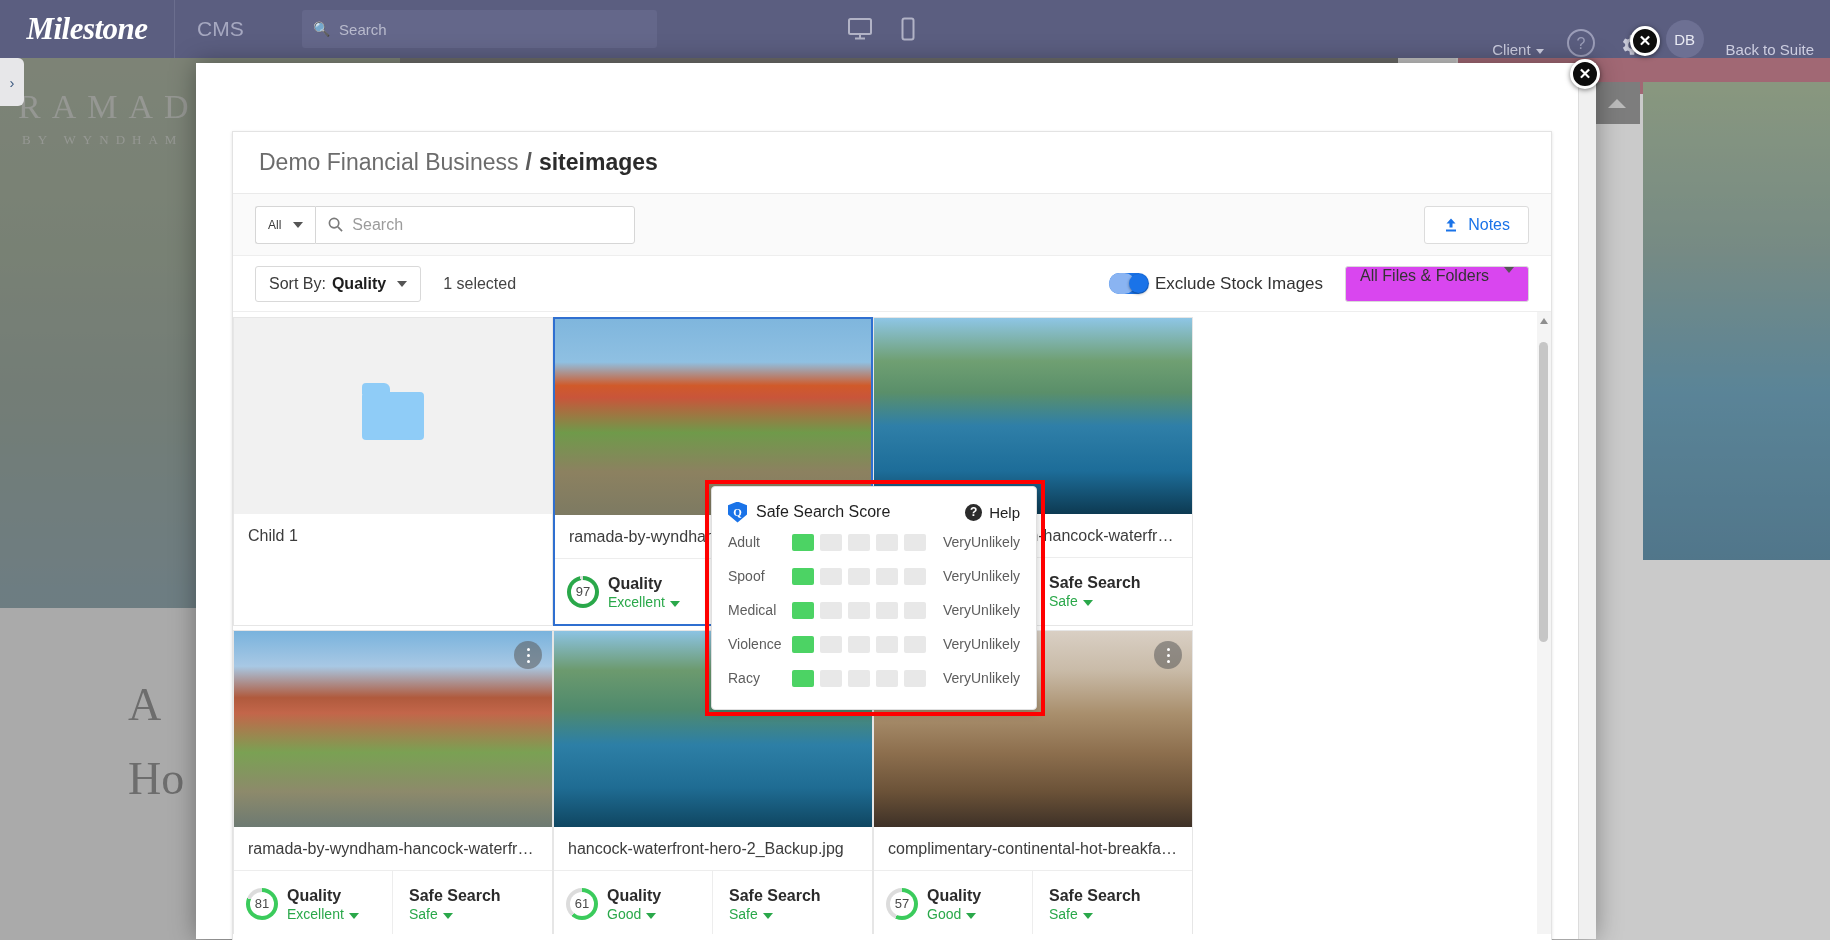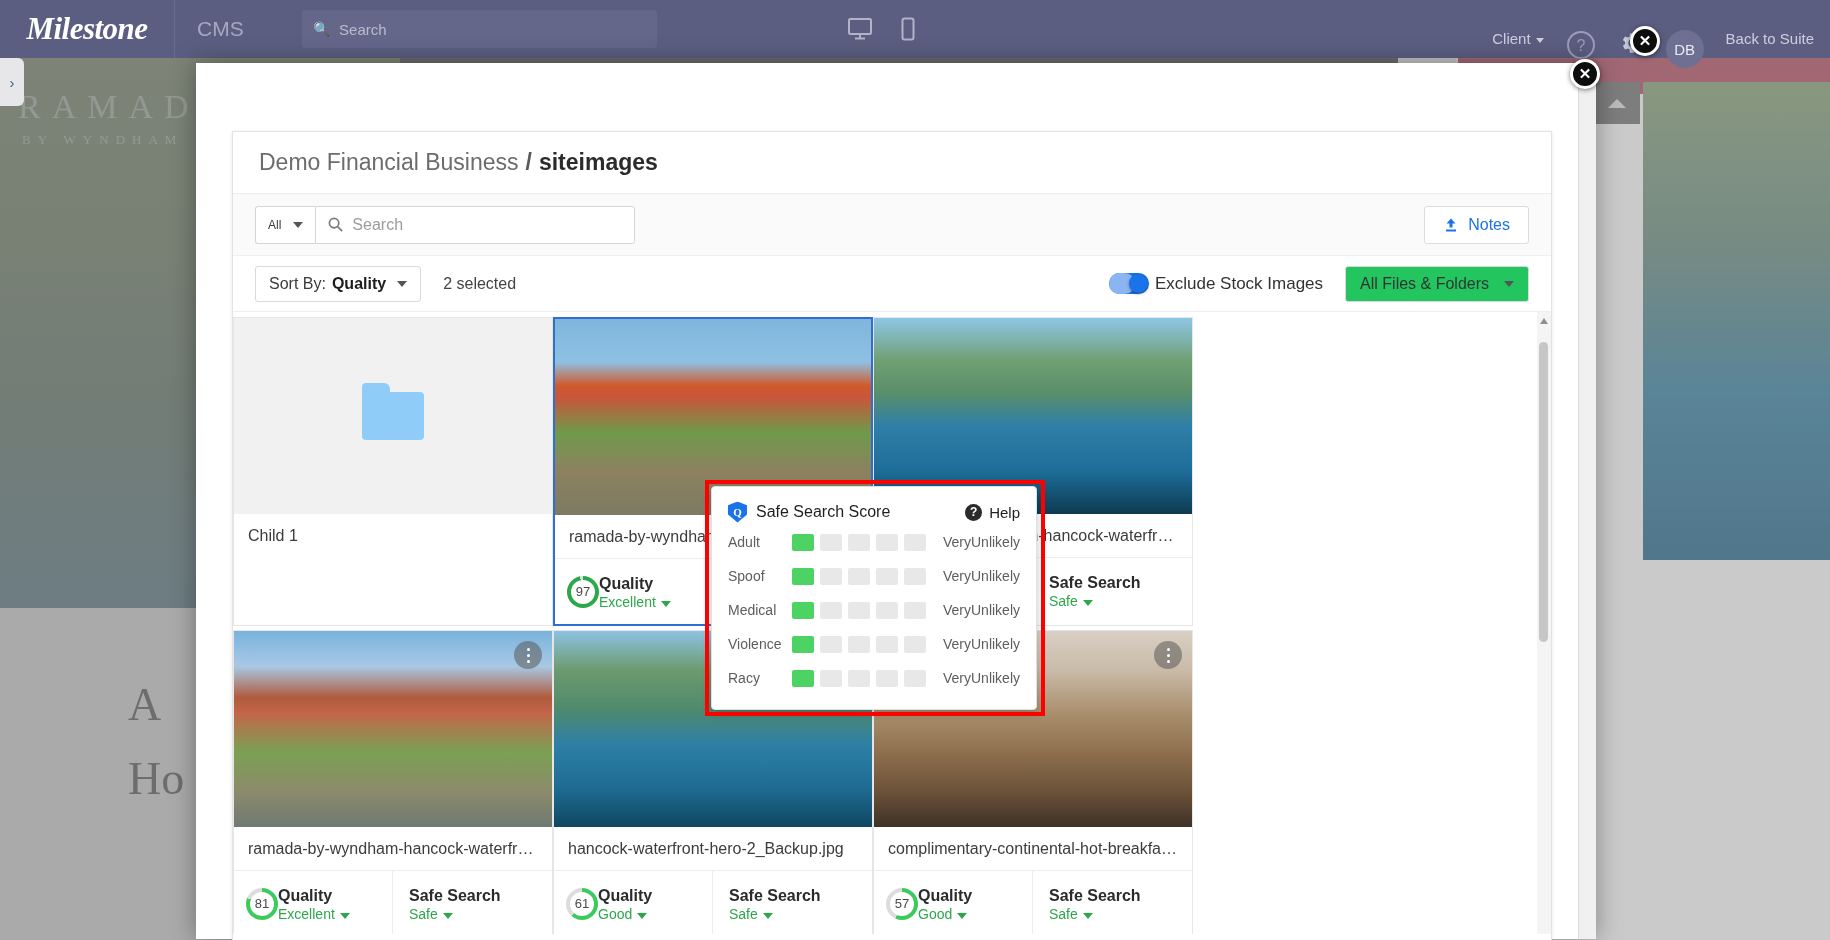--- a/index.html
+++ b/index.html
@@ -37,7 +37,7 @@
   .dev-icon { opacity: .75; }
   .topbar-right {
     position: absolute; right: 16px; top: 0; height: 58px;
-    display: flex; align-items: flex-start; gap: 22px; color: #cdcee0; font-size: 15px; margin-top: 30px;
+    display: flex; align-items: flex-end; gap: 22px; color: #cdcee0; font-size: 15px;
   }
   .avatar-db {
     width: 38px; height: 38px; border-radius: 50%; background: #6d7093;

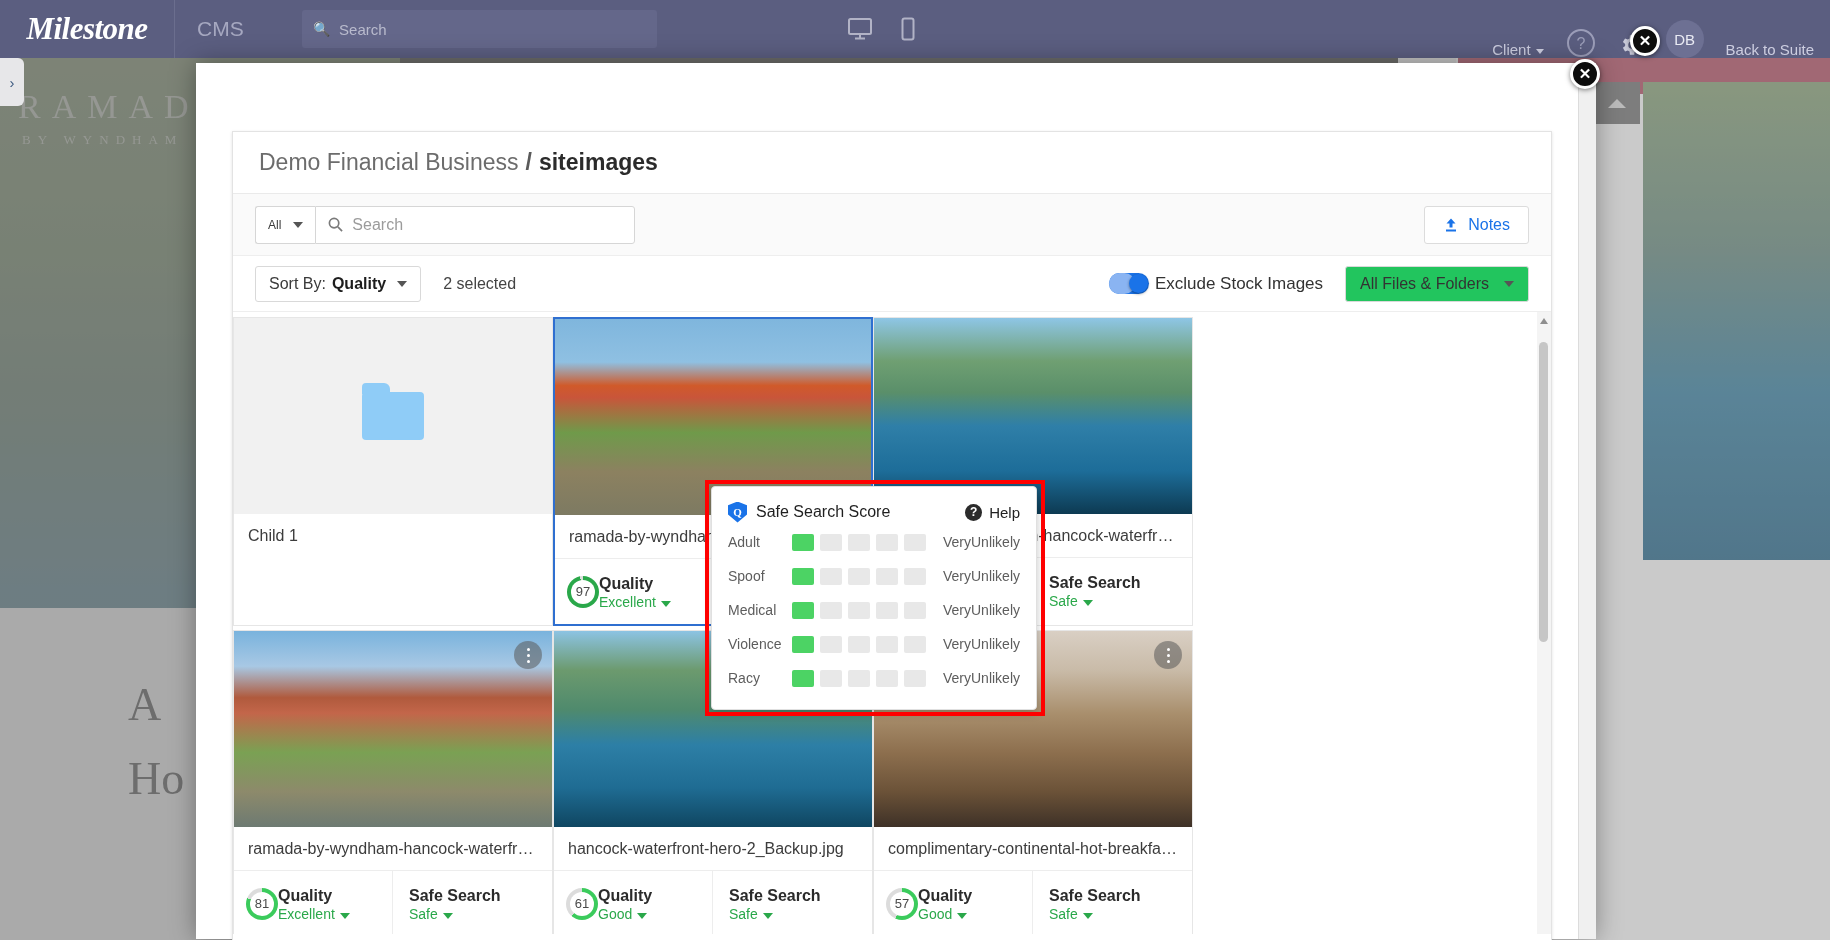--- a/index.html
+++ b/index.html
@@ -431,7 +431,7 @@
         <b>Quality</b>
         <span class="tri-dk"></span>
       </div>
-      <div class="selected-count">2 selected</div>
+      <div class="selected-count">1 selected</div>
       <div class="toolbar2-right">
         <div style="display:flex;align-items:center;gap:6px;">
           <div class="switch">

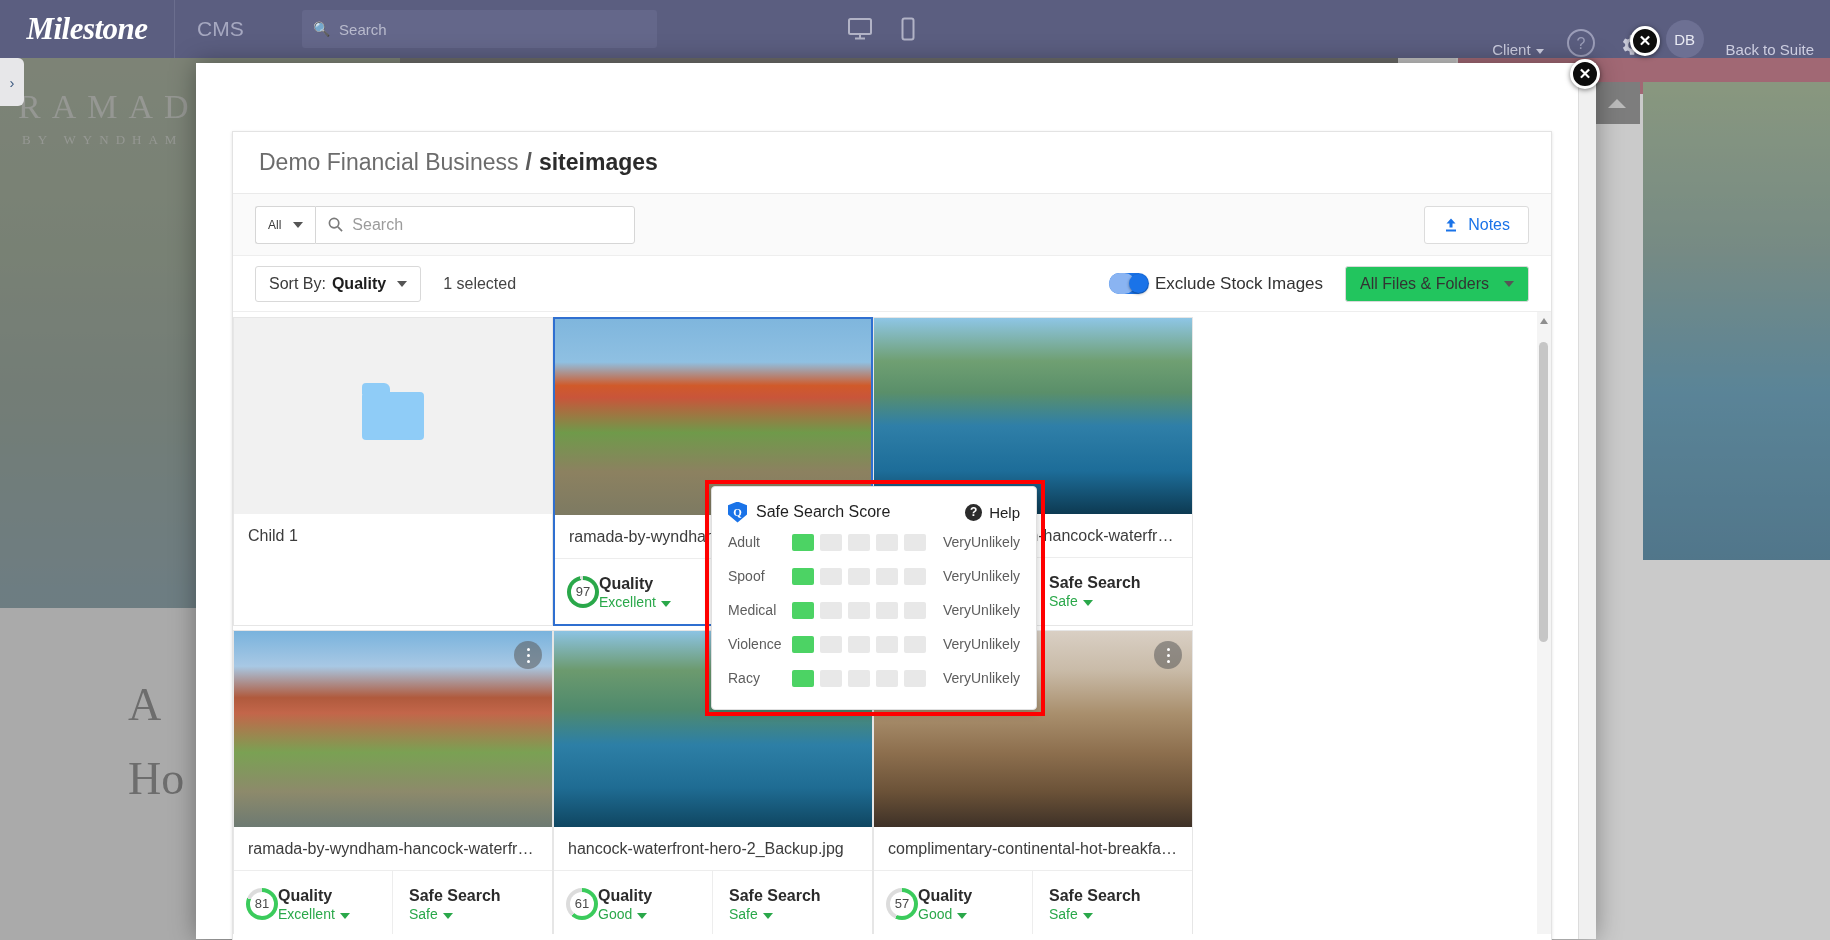--- a/index.html
+++ b/index.html
@@ -193,8 +193,8 @@
   .switch .track-l{ position:absolute; left:0; top:0; width:26px;height:21px;border-radius:11px;background:#8ab4f2;}
   .switch-label{ font-size:17px; color:#333; }
   .files-folders{
-    height:36px; border:1px solid #d9d9d9; border-radius:3px; background:#22c55e;
-    display:flex; align-items:center; padding:0 14px; gap:10px; font-size:16px; color:#333;
+    height:36px; border:1px solid #d9d9d9; border-radius:3px; background:#d946ef;
+    display:flex; align-items:flex-start; padding:0 14px; gap:10px; font-size:16px; color:#333;
   }
 
   

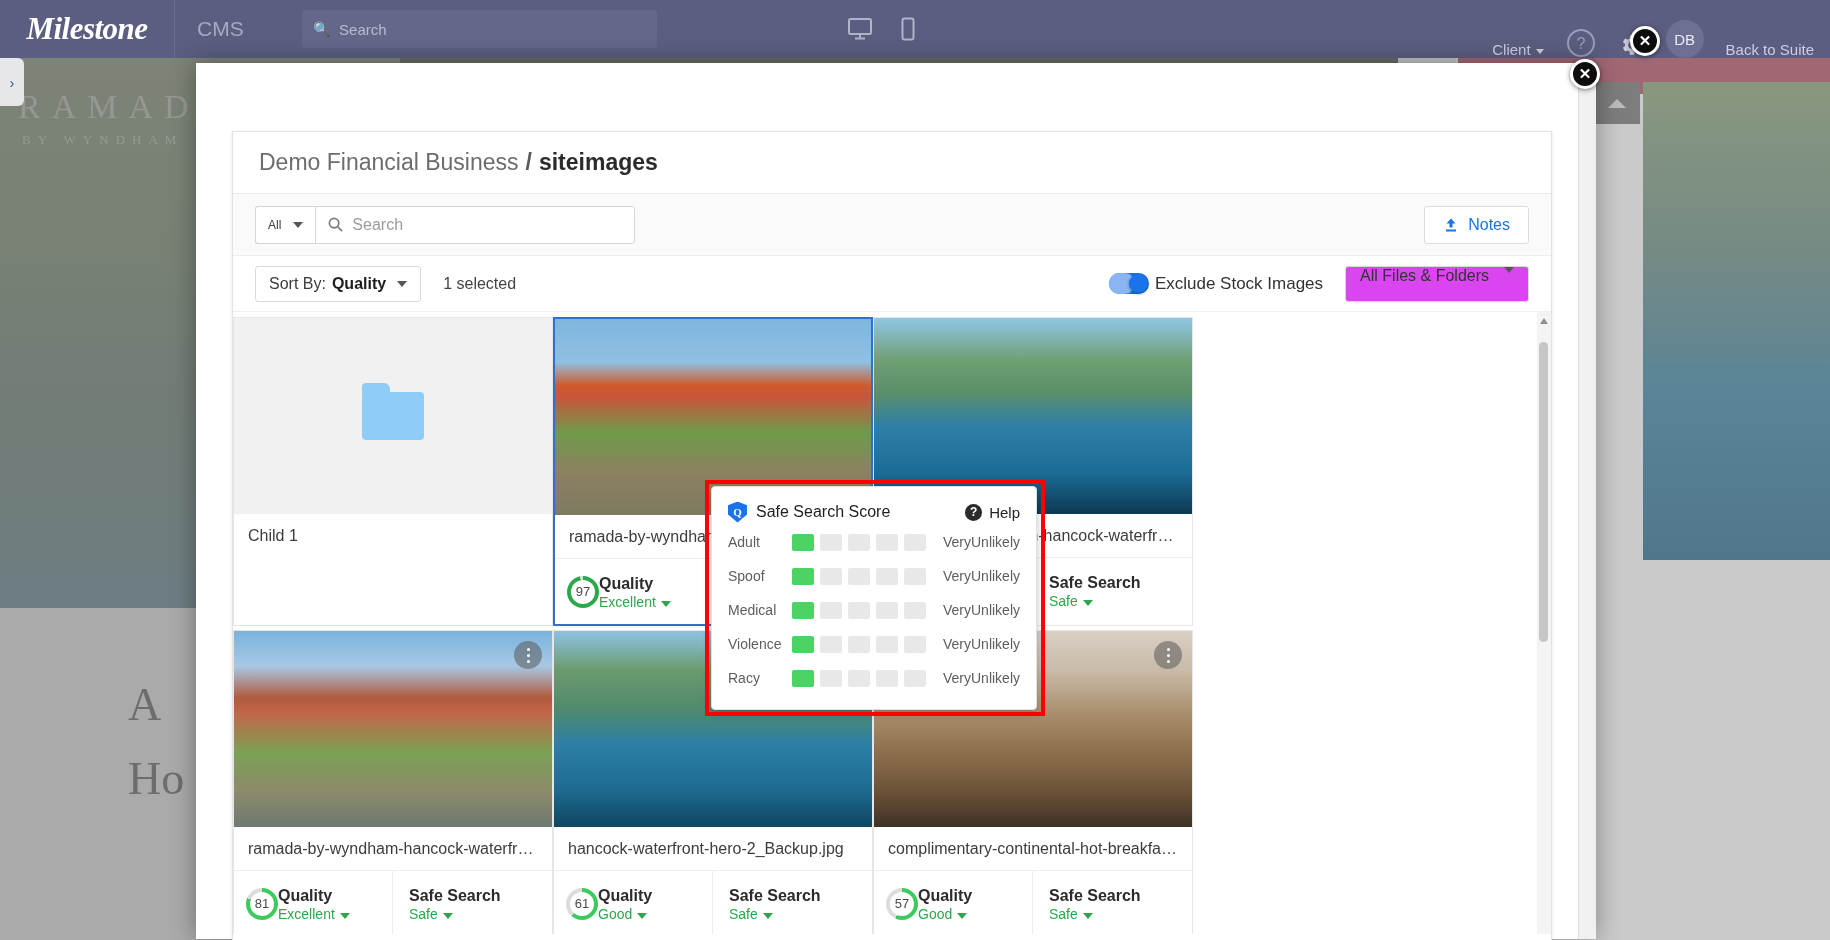--- a/index.html
+++ b/index.html
@@ -237,7 +237,7 @@
     white-space:nowrap; overflow:hidden; text-overflow:ellipsis;
   }
   .card-meta{ display:flex; border-top:1px solid #ededed; height:66px; }
-  .meta-q{ width:50%; display:flex; align-items:center; padding-left:12px; border-right:1px solid #ededed;}
+  .meta-q{ width:50%; display:flex; align-items:center; gap:9px; padding-left:12px; border-right:1px solid #ededed;}
   .ring{
     width:32px;height:32px;border-radius:50%;
     display:flex;align-items:center;justify-content:center;

